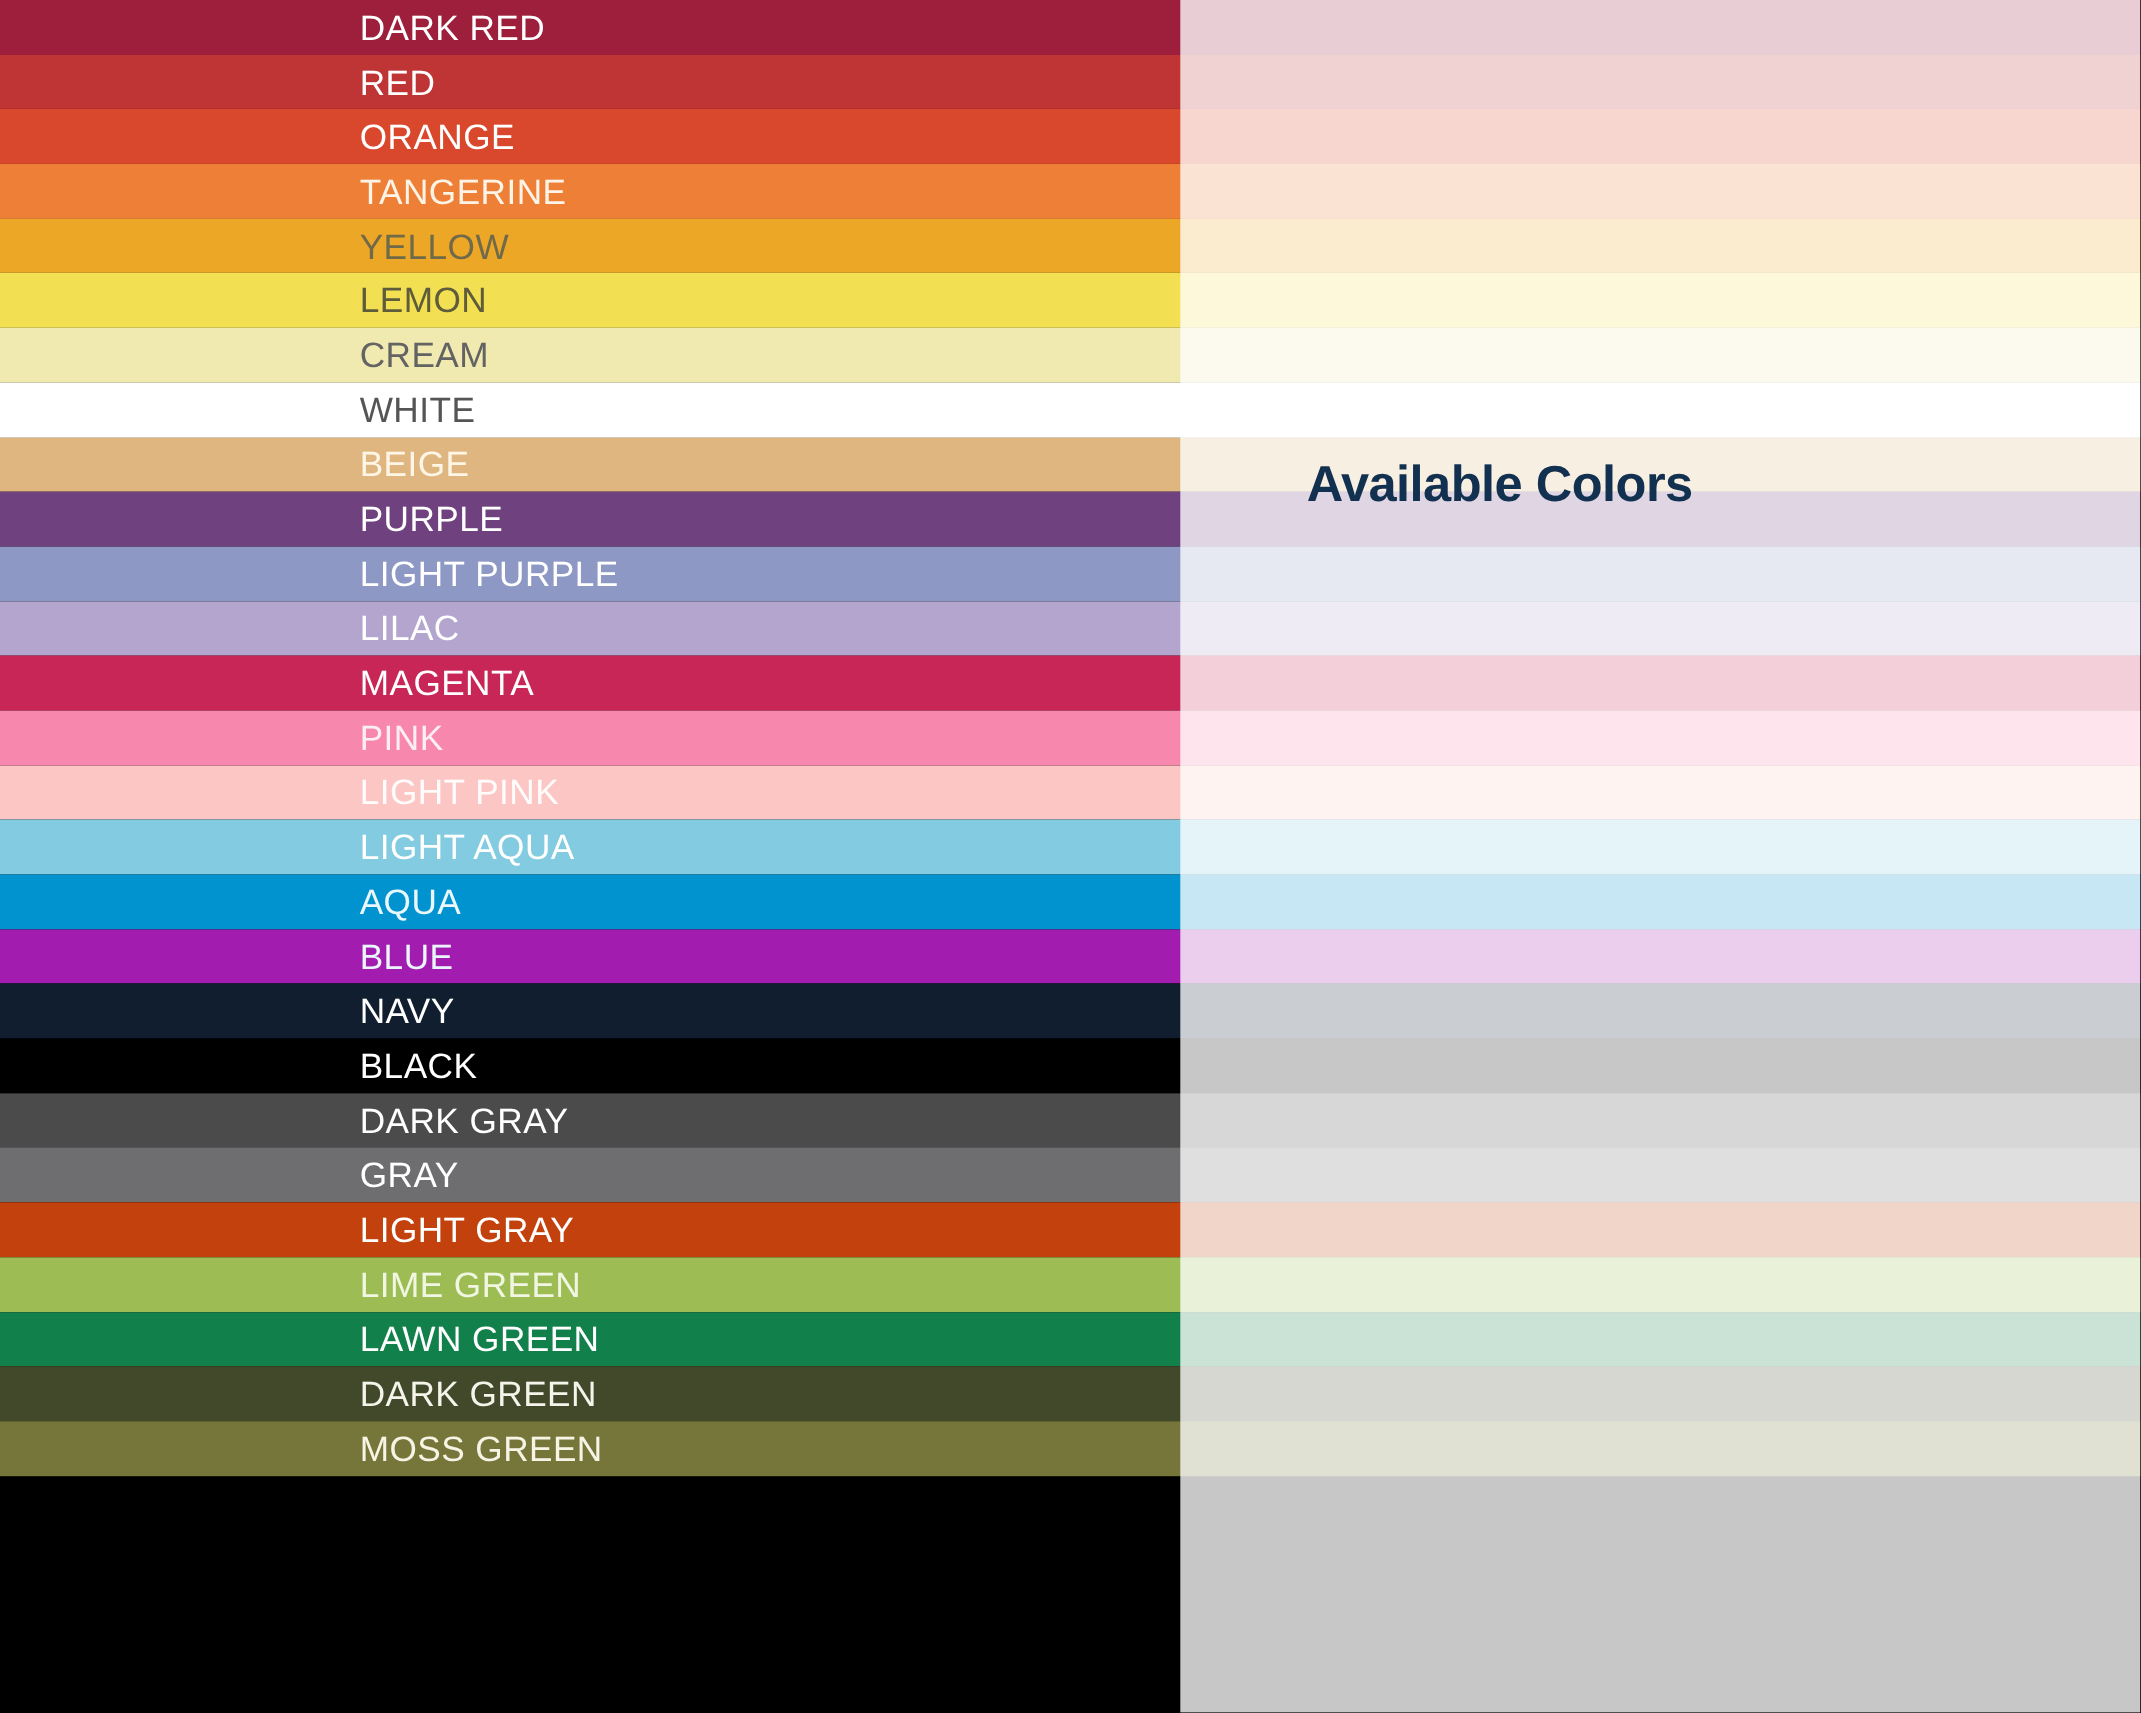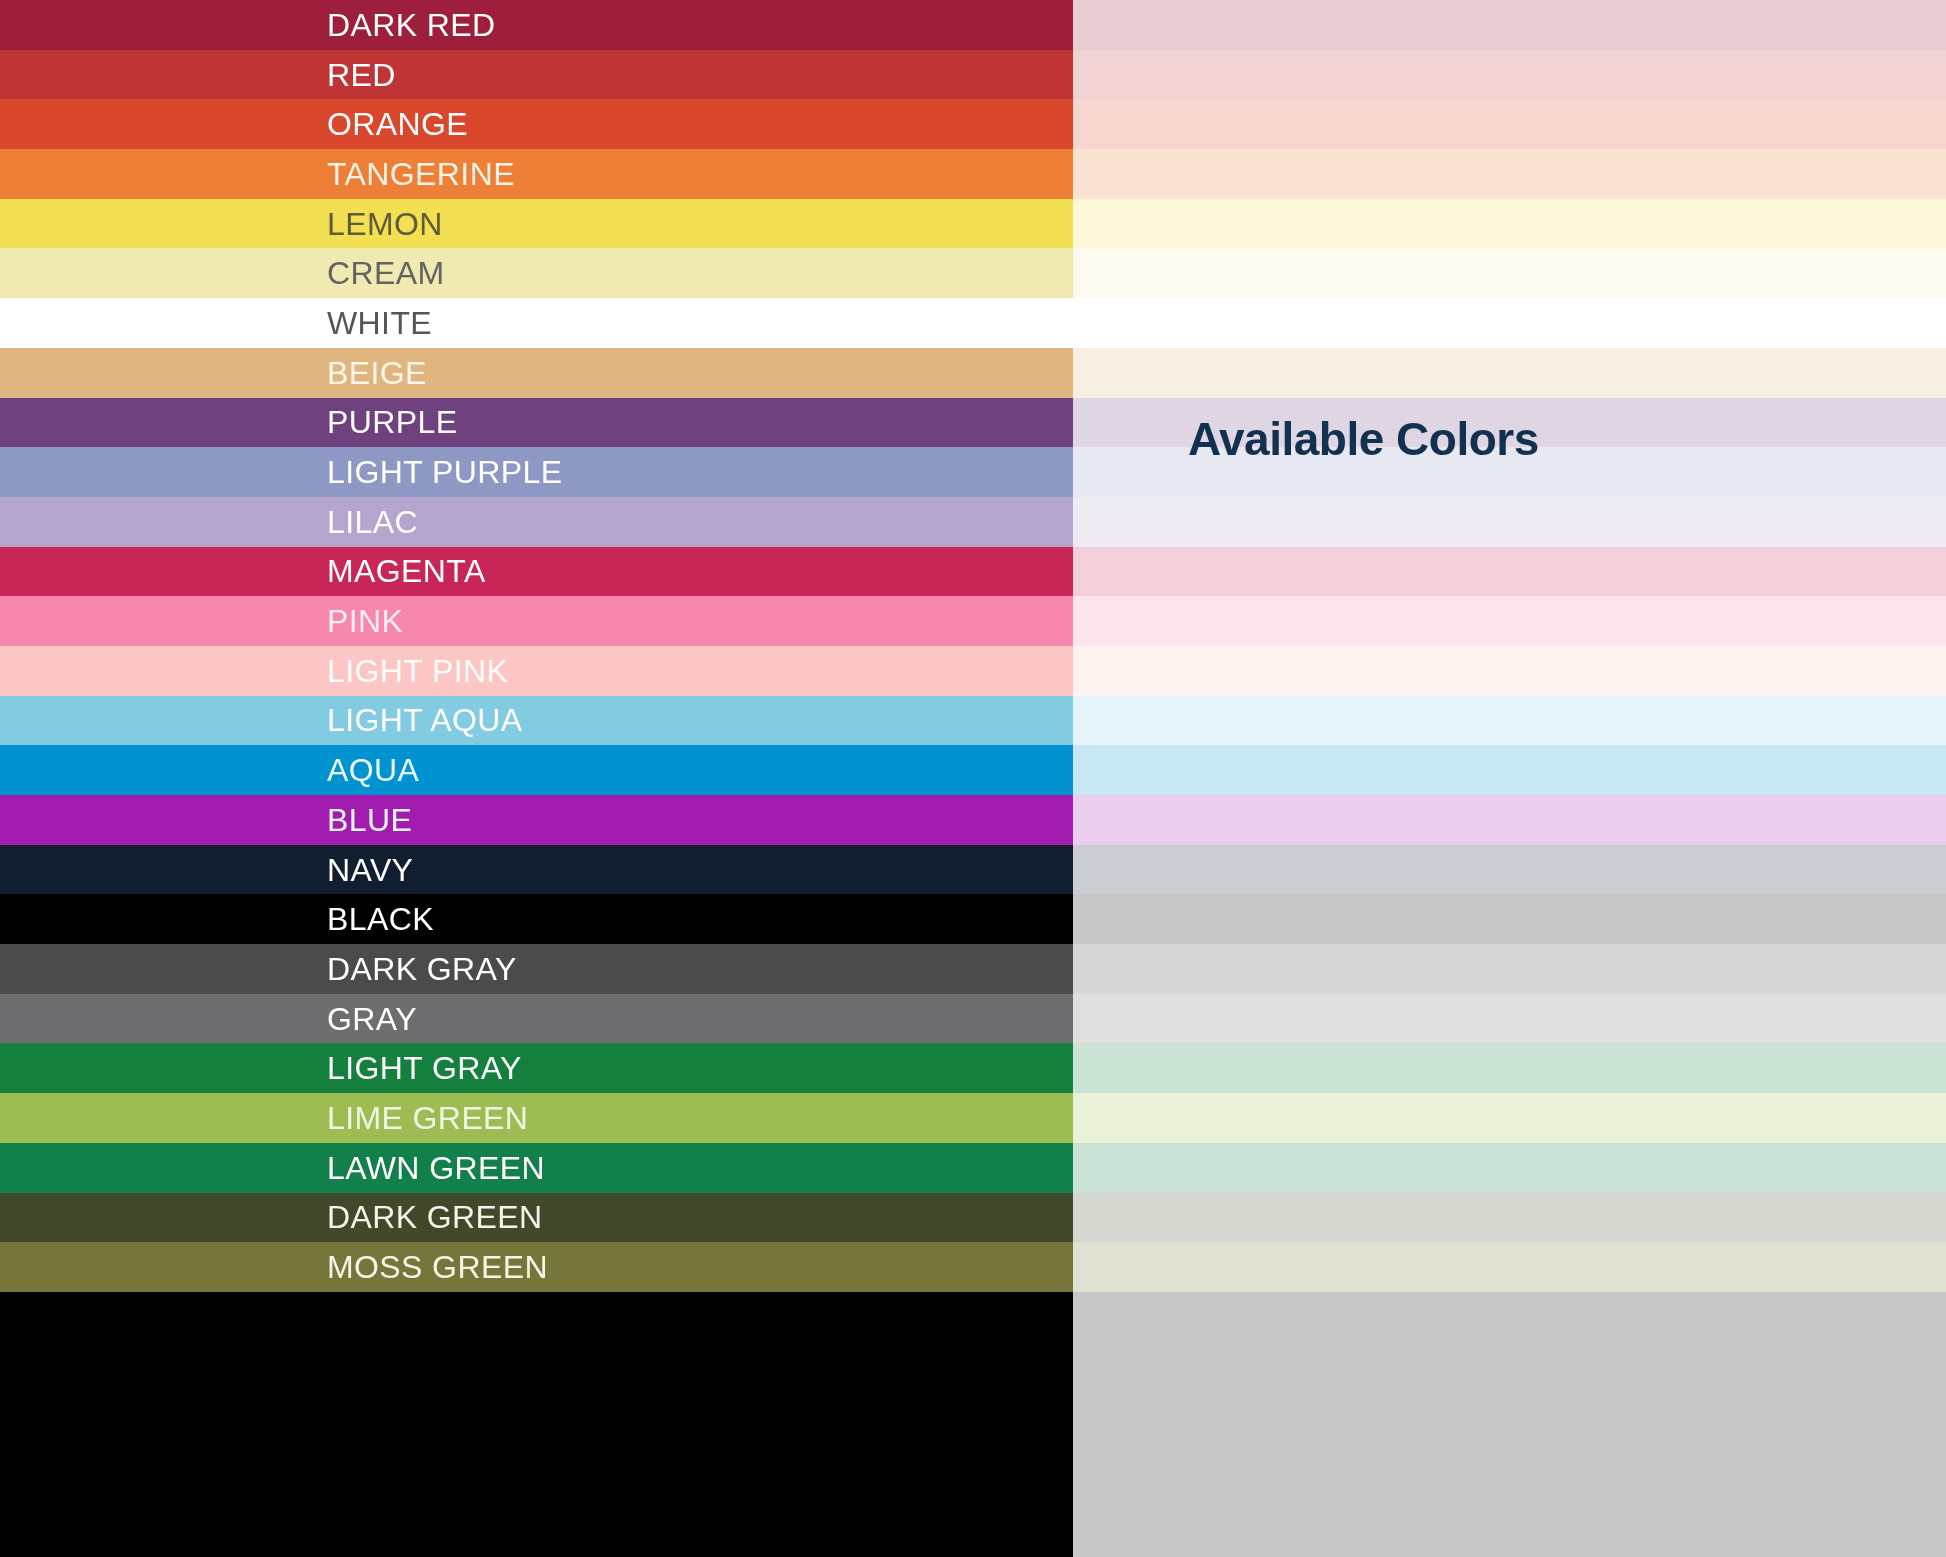--- a/index.html
+++ b/index.html
@@ -92,6 +92,9 @@
       <div class="swatch-row" style="background: rgb(238, 127, 54);">
         <span class="swatch-label" style="color: rgb(253, 243, 230);">TANGERINE</span>
       </div>
+      <div class="swatch-row" style="background: rgb(237, 167, 38);">
+        <span class="swatch-label" style="color: rgb(112, 106, 74);">YELLOW</span>
+      </div>
       <div class="swatch-row" style="background: rgb(242, 224, 82);">
         <span class="swatch-label" style="color: rgb(94, 92, 58);">LEMON</span>
       </div>

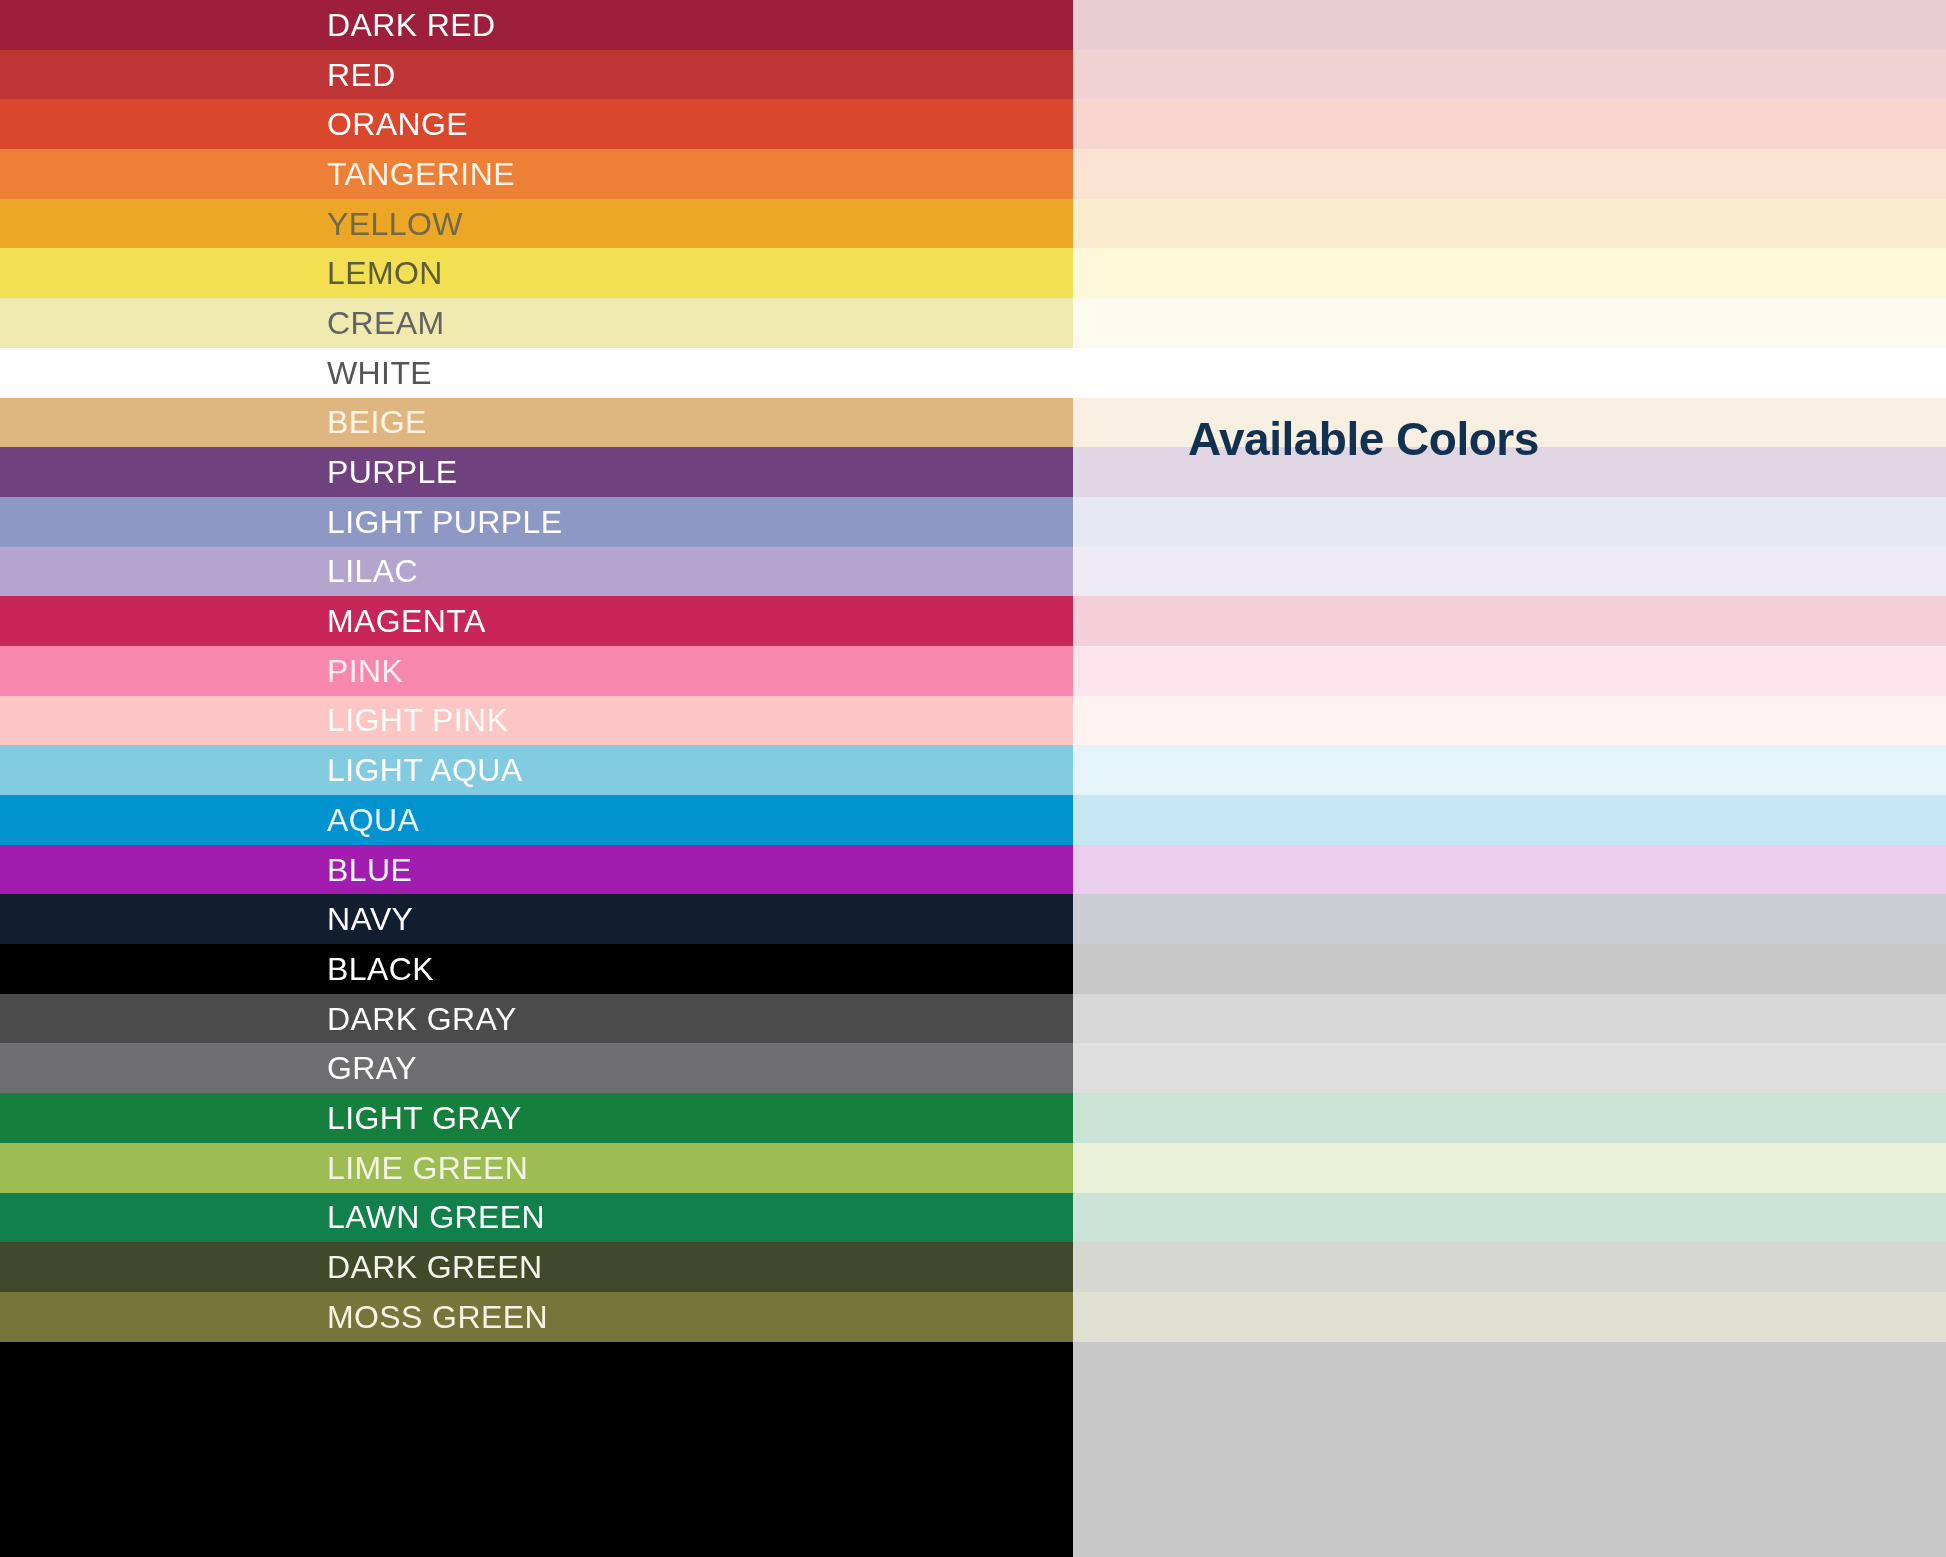--- a/index.html
+++ b/index.html
@@ -146,7 +146,7 @@
       <div class="swatch-row" style="background: rgb(110, 110, 112);">
         <span class="swatch-label" style="color: rgb(255, 255, 255);">GRAY</span>
       </div>
-      <div class="swatch-row" style="background: #15803d;">
+      <div class="swatch-row" style="background: #c2410c;">
         <span class="swatch-label" style="color: rgb(255, 255, 255);">LIGHT GRAY</span>
       </div>
       <div class="swatch-row" style="background: rgb(157, 189, 84);">

